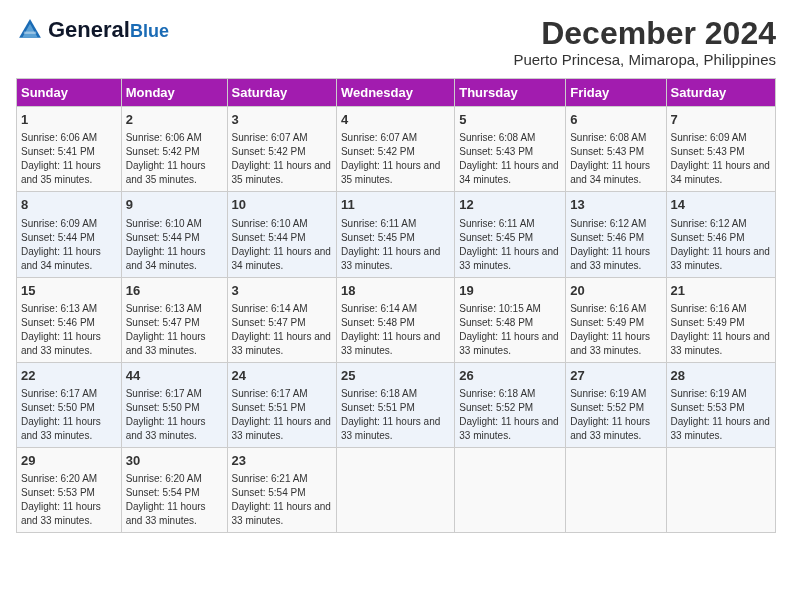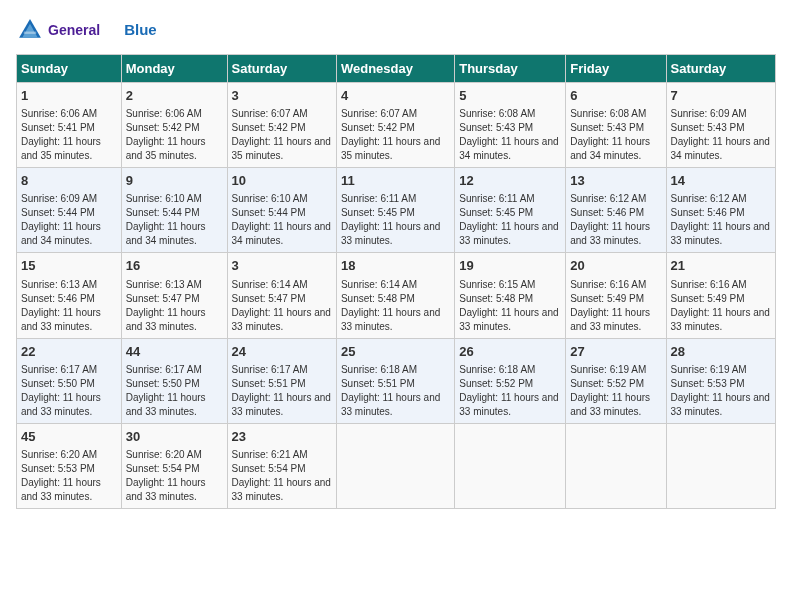--- a/index.html
+++ b/index.html
@@ -90,7 +90,7 @@
     </svg>
     <div>
       <div>
-        <span style="font-size:14px;font-weight:bold;color:#4c1d95;">General</span><span style="font-size:15px;font-weight:bold;color:#1a6bb5;margin-left:24px;">Blue</span>
+        <span style="font-size:22px;font-weight:bold;color:#0f172a;">General</span><span style="font-size:15px;font-weight:bold;color:#1a6bb5;margin-left:24px;">Blue</span>
       </div>
     </div>
   </div>

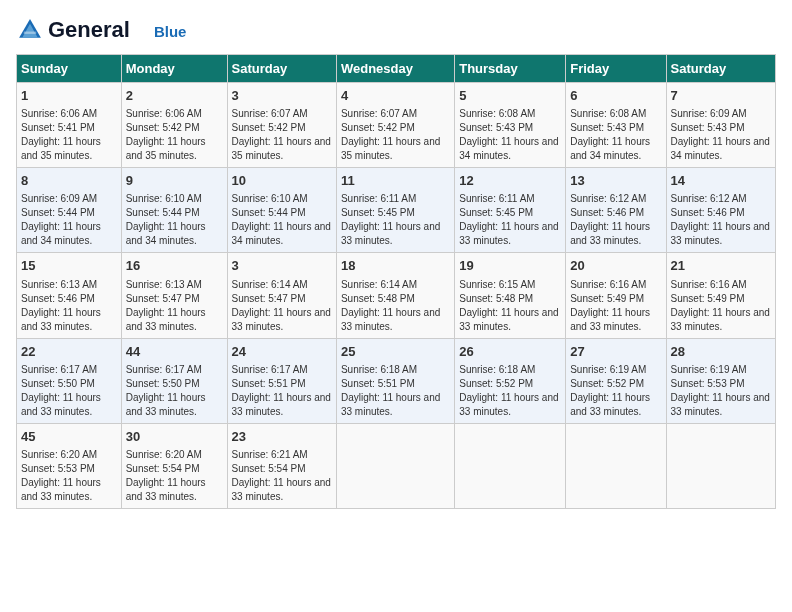--- a/index.html
+++ b/index.html
@@ -90,7 +90,7 @@
     </svg>
     <div>
       <div>
-        <span style="font-size:22px;font-weight:bold;color:#0f172a;">General</span><span style="font-size:15px;font-weight:bold;color:#1a6bb5;margin-left:24px;">Blue</span>
+        <span style="font-size:22px;font-weight:bold;color:#0f172a;">General</span><span style="font-size:18px;font-weight:bold;color:#1a6bb5;">Blue</span>
       </div>
     </div>
   </div>

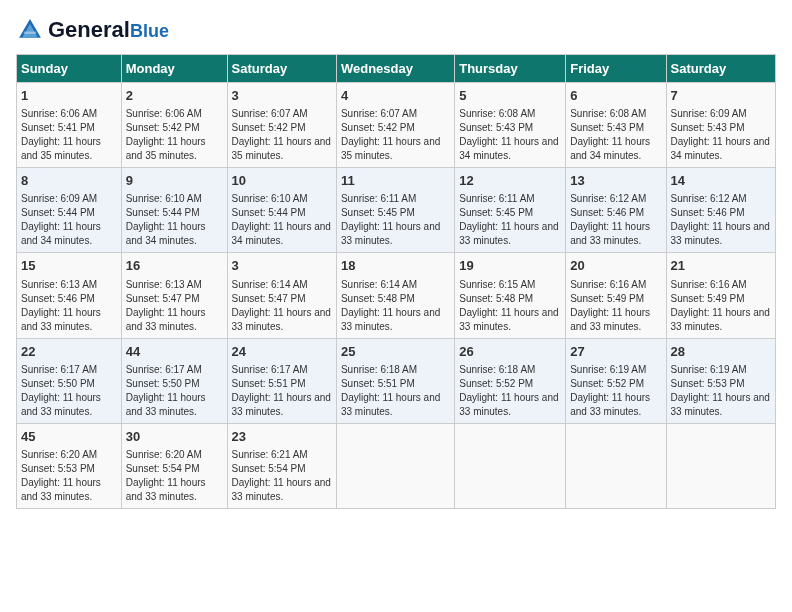--- a/index.html
+++ b/index.html
@@ -94,6 +94,10 @@
       </div>
     </div>
   </div>
+  <div class="title-block">
+    <h1>December 2024</h1>
+    <h2>Puerto Princesa, Mimaropa, Philippines</h2>
+  </div>
 </div>
 
 <table>

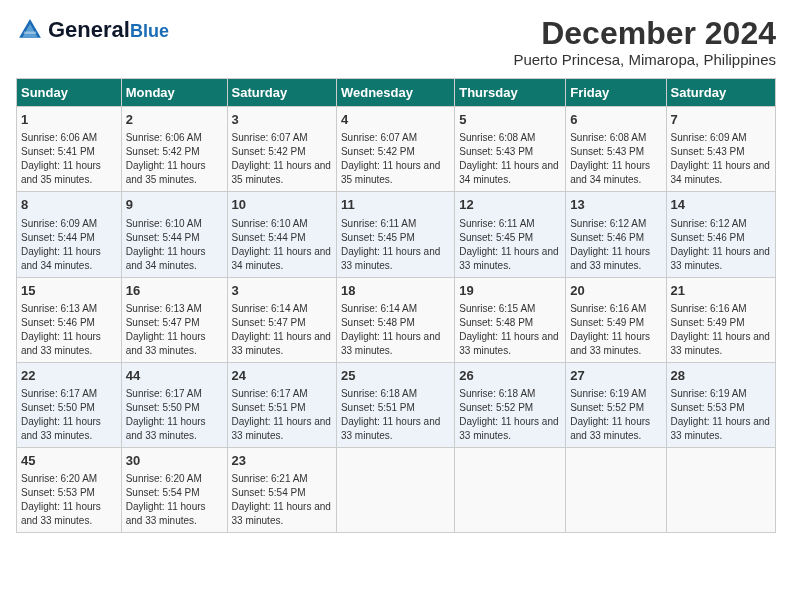--- a/index.html
+++ b/index.html
@@ -45,7 +45,7 @@
       font-size: 10.5px;
     }
     thead tr th {
-      background-color: #0f766e;
+      background-color: #a21caf;
       color: #fff;
       padding: 6px 4px;
       text-align: left;

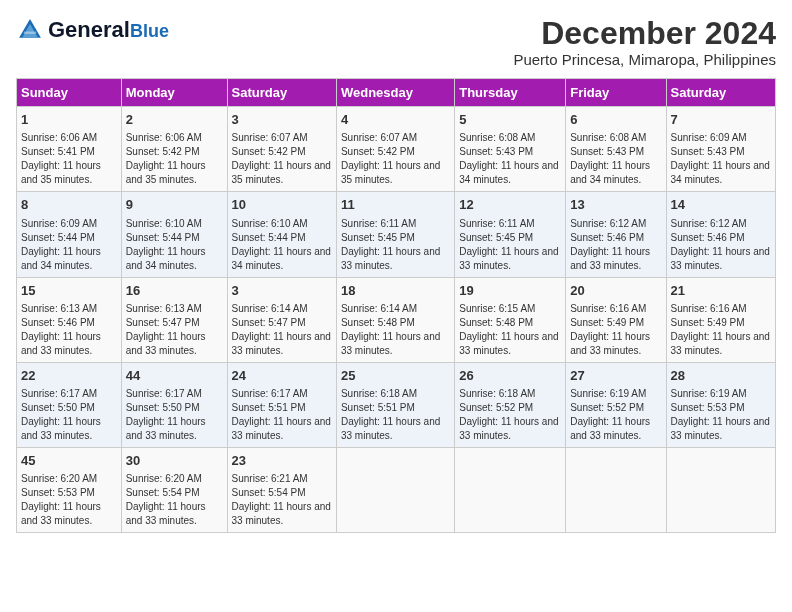--- a/index.html
+++ b/index.html
@@ -228,7 +228,7 @@
         </td>
         <td>
           <span class="day-num">19</span>
-          <div>Sunrise: 6:15 AM</div>
+          <div>Sunrise: 10:15 AM</div>
           <div>Sunset: 5:48 PM</div>
           <div>Daylight: 11 hours and 33 minutes.</div>
         </td>

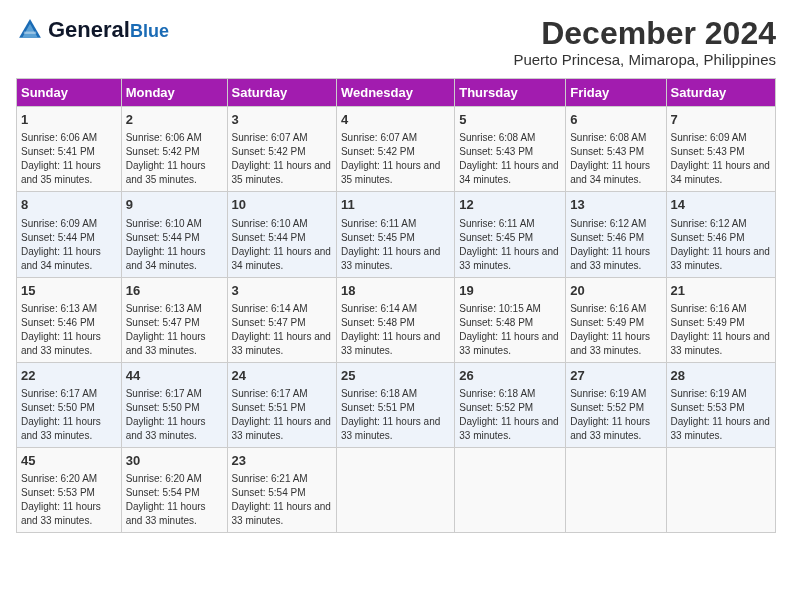--- a/index.html
+++ b/index.html
@@ -291,7 +291,7 @@
       </tr>
       <tr>
         <td>
-          <span class="day-num">45</span>
+          <span class="day-num">29</span>
           <div>Sunrise: 6:20 AM</div>
           <div>Sunset: 5:53 PM</div>
           <div>Daylight: 11 hours and 33 minutes.</div>

